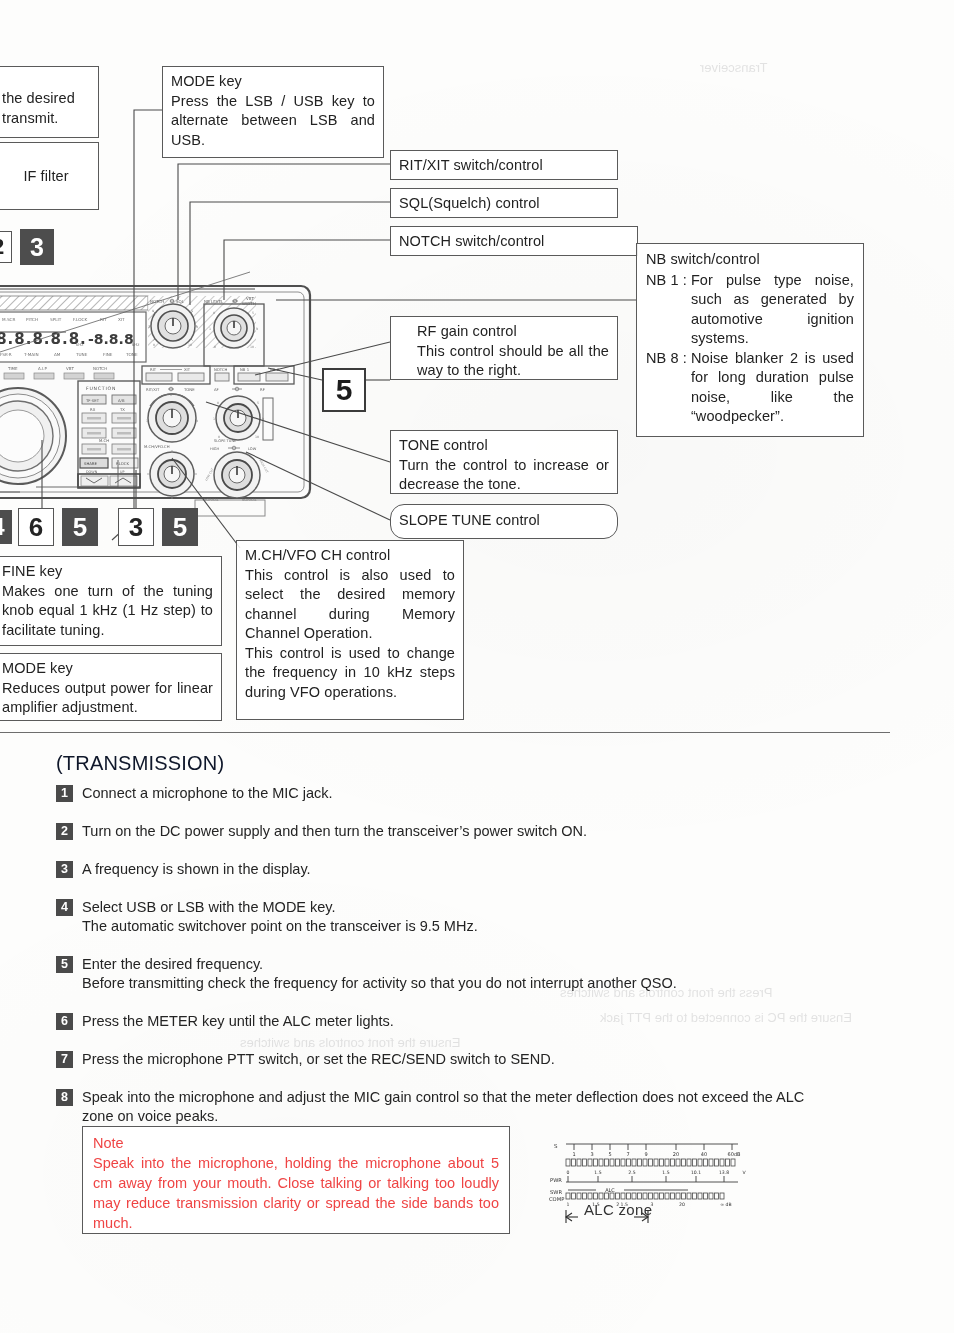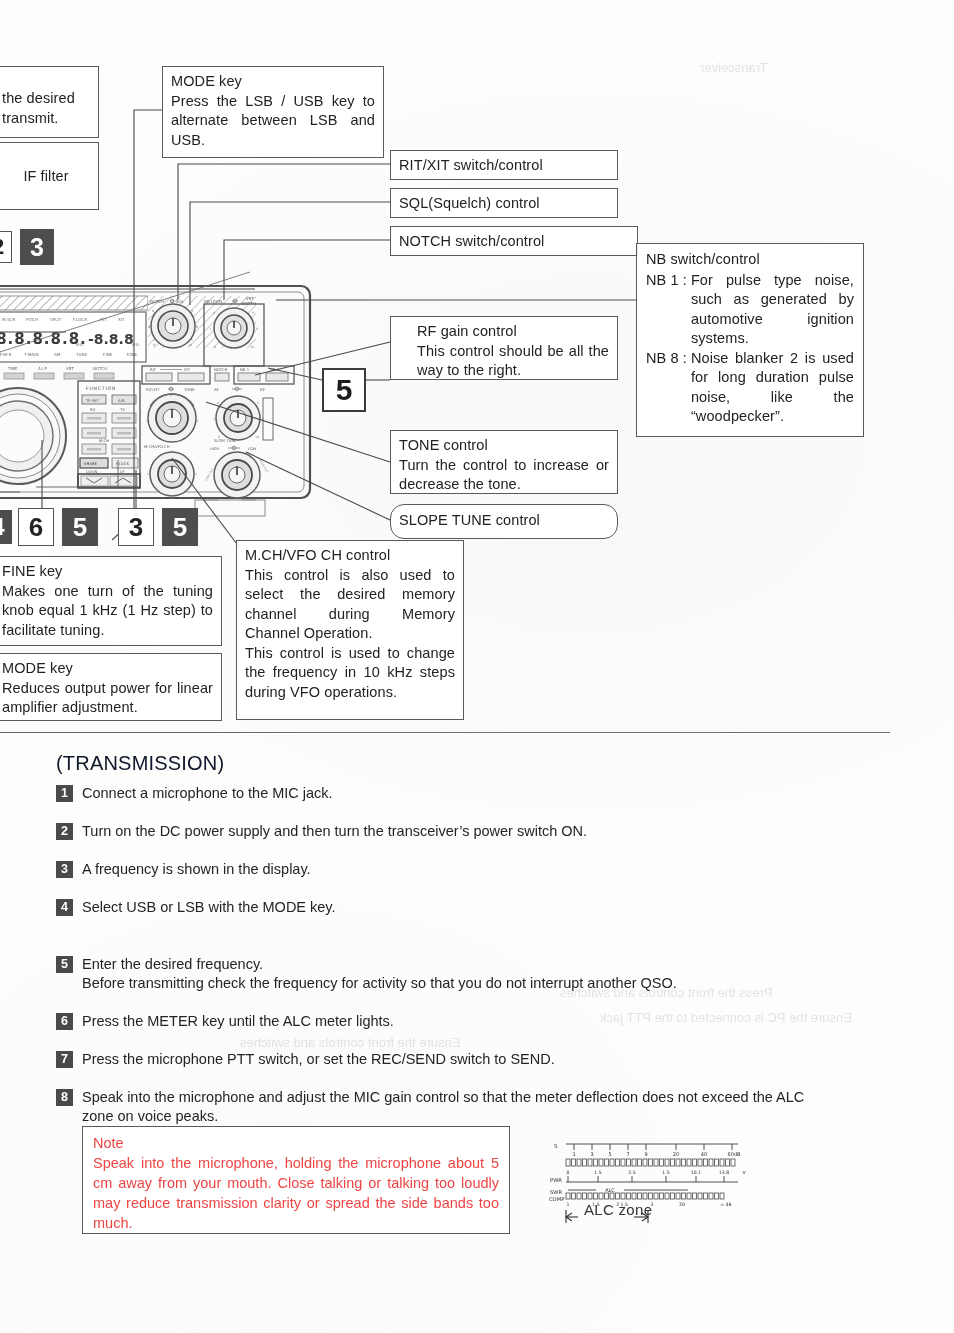--- a/index.html
+++ b/index.html
@@ -536,6 +536,7 @@
   <div class="num">4</div>
   <div class="txt">
     <div>Select USB or LSB with the MODE key.</div>
+    <div>The automatic switchover point on the transceiver is 9.5 MHz.</div>
   </div>
 </div>
 

